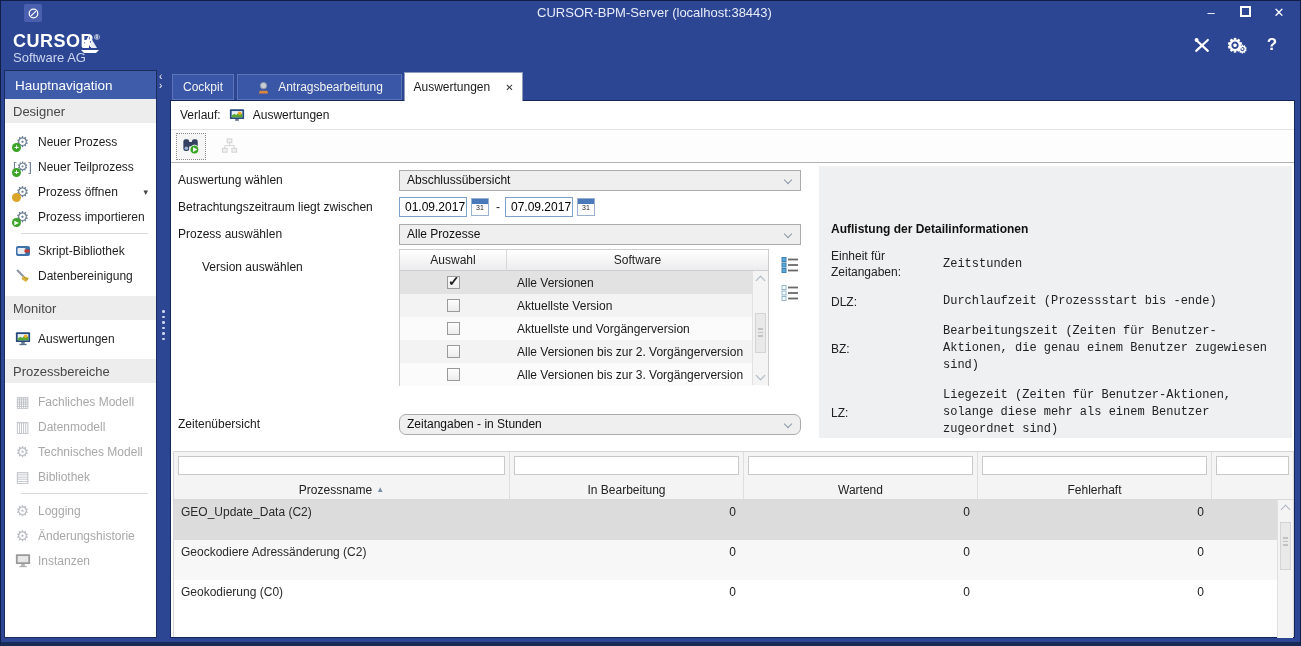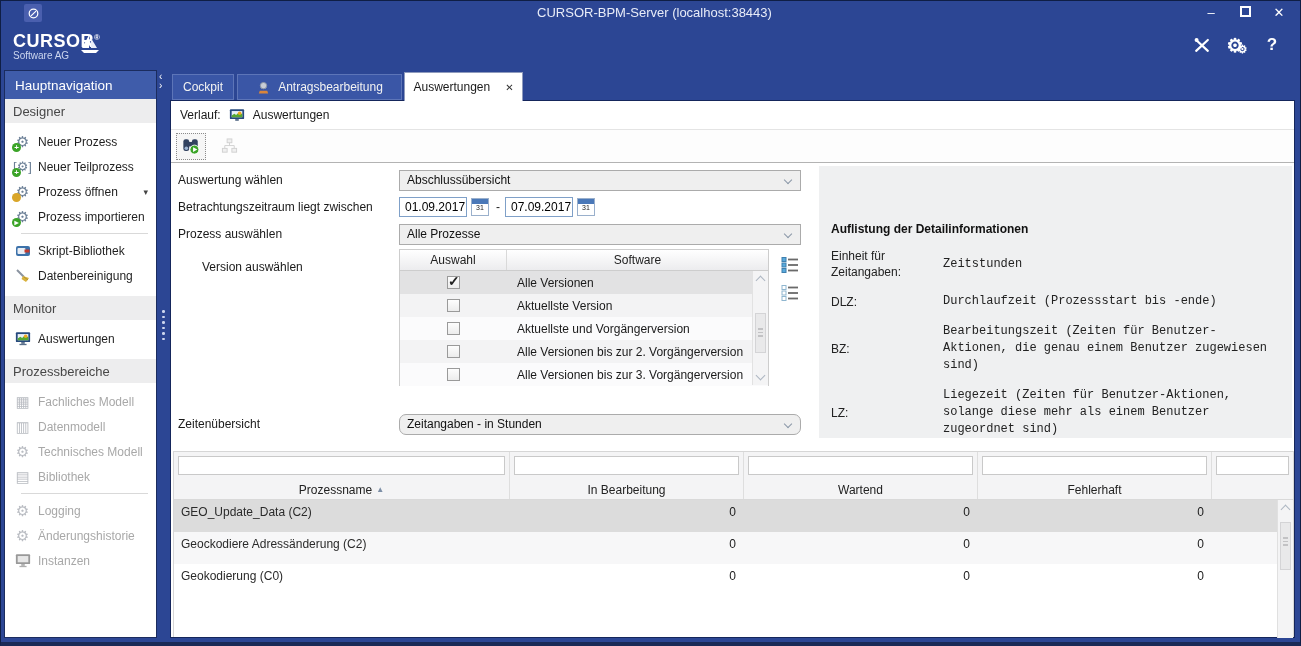--- a/index.html
+++ b/index.html
@@ -20,7 +20,7 @@
   .logo { position:absolute; left:13px; top:5px; color:#fff; }
   .logo .brand { font-size:18px; font-weight:bold; letter-spacing:.5px; }
   .logo sup { font-size:8px; }
-  .logo .sub { font-size:10px; color:#ccd6ef; margin-top:-2px; }
+  .logo .sub { font-size:13px; color:#ccd6ef; margin-top:-2px; }
   .sail { position:absolute; left:80px; top:8px; }
   .band-actions { position:absolute; right:18px; top:8px; display:flex; gap:13px; align-items:center; }
   .band-btn { width:22px; height:22px; display:flex; align-items:center; justify-content:center; color:#fff; font-weight:bold; font-size:17px; }

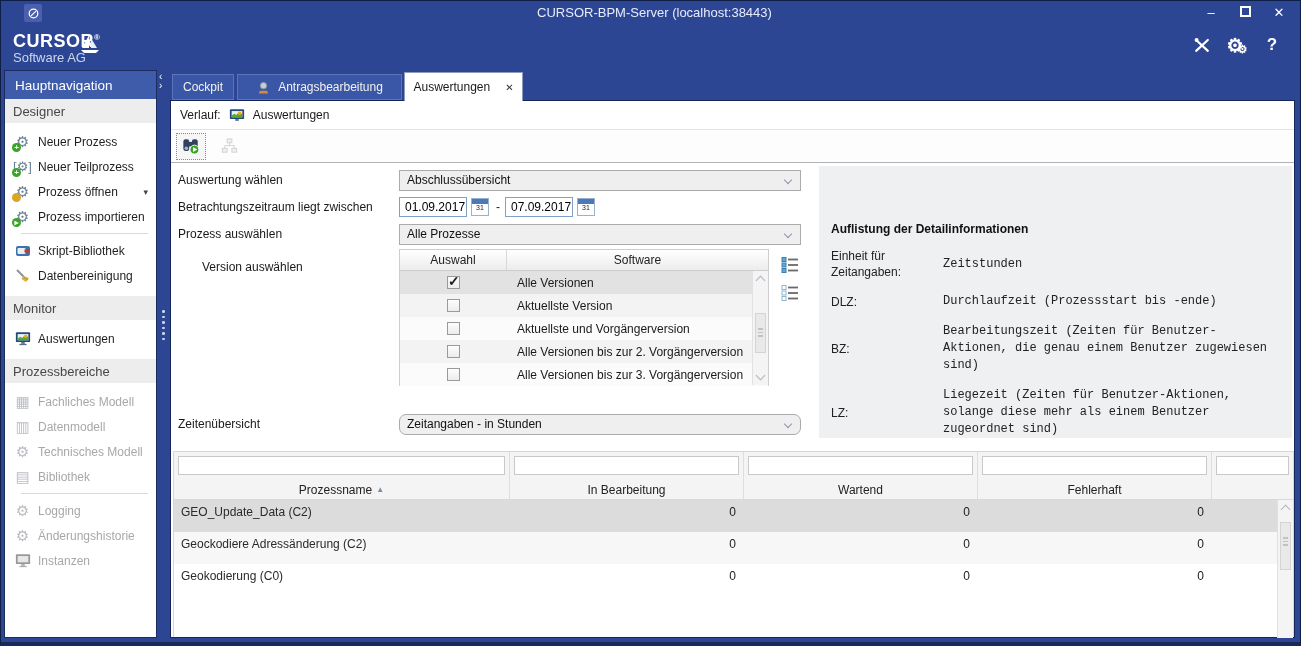--- a/index.html
+++ b/index.html
@@ -107,7 +107,7 @@
   .heads .hcell { display:flex; align-items:center; justify-content:center; gap:4px; color:#222; border-right:1px solid #dedede; }
   .sortmark { font-size:8px; color:#7c8ea6; }
   .c1 { width:336px; } .c2 { width:234px; } .c3 { width:234px; } .c4 { width:234px; } .c5 { flex:1; border-right:none !important; }
-  .drow { height:32px; background:#fff; }
+  .drow { height:40px; background:#fff; }
   .drow.alt { background:#f7f7f8; }
   .drow.selected { background:#dcdcdc; }
   .drow .name { padding-left:7px; line-height:24px; color:#2a2a2a; }

